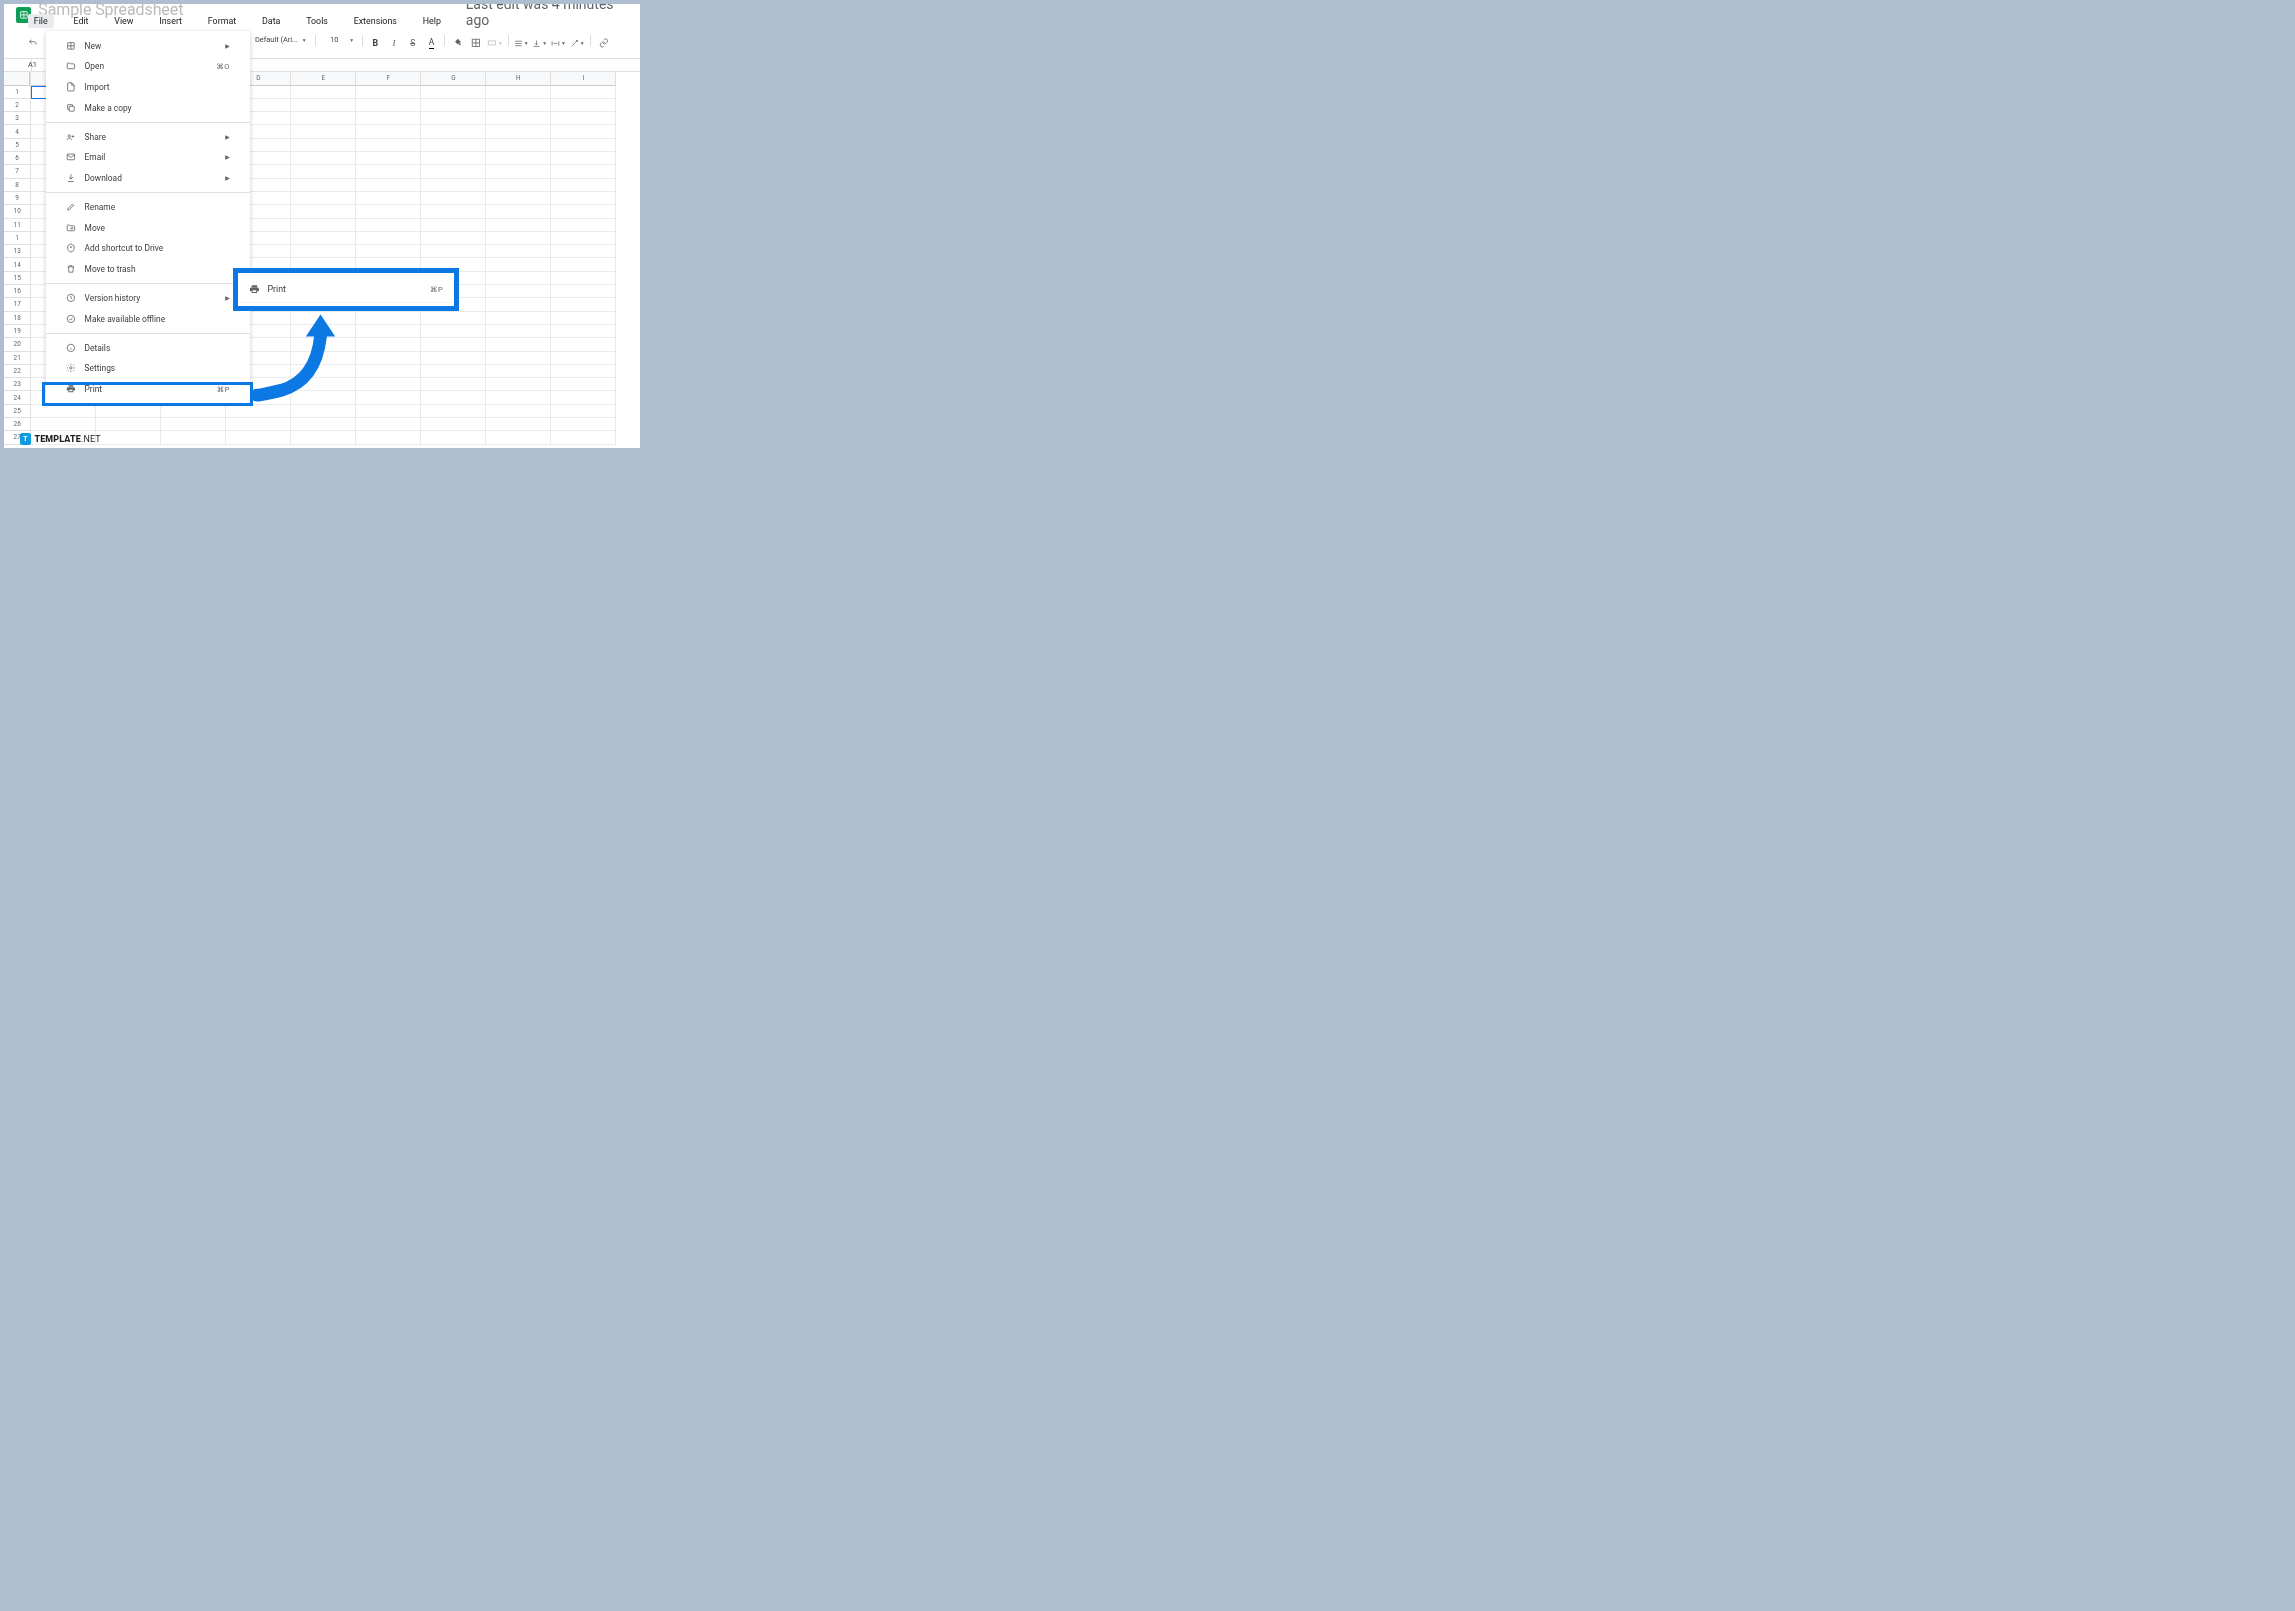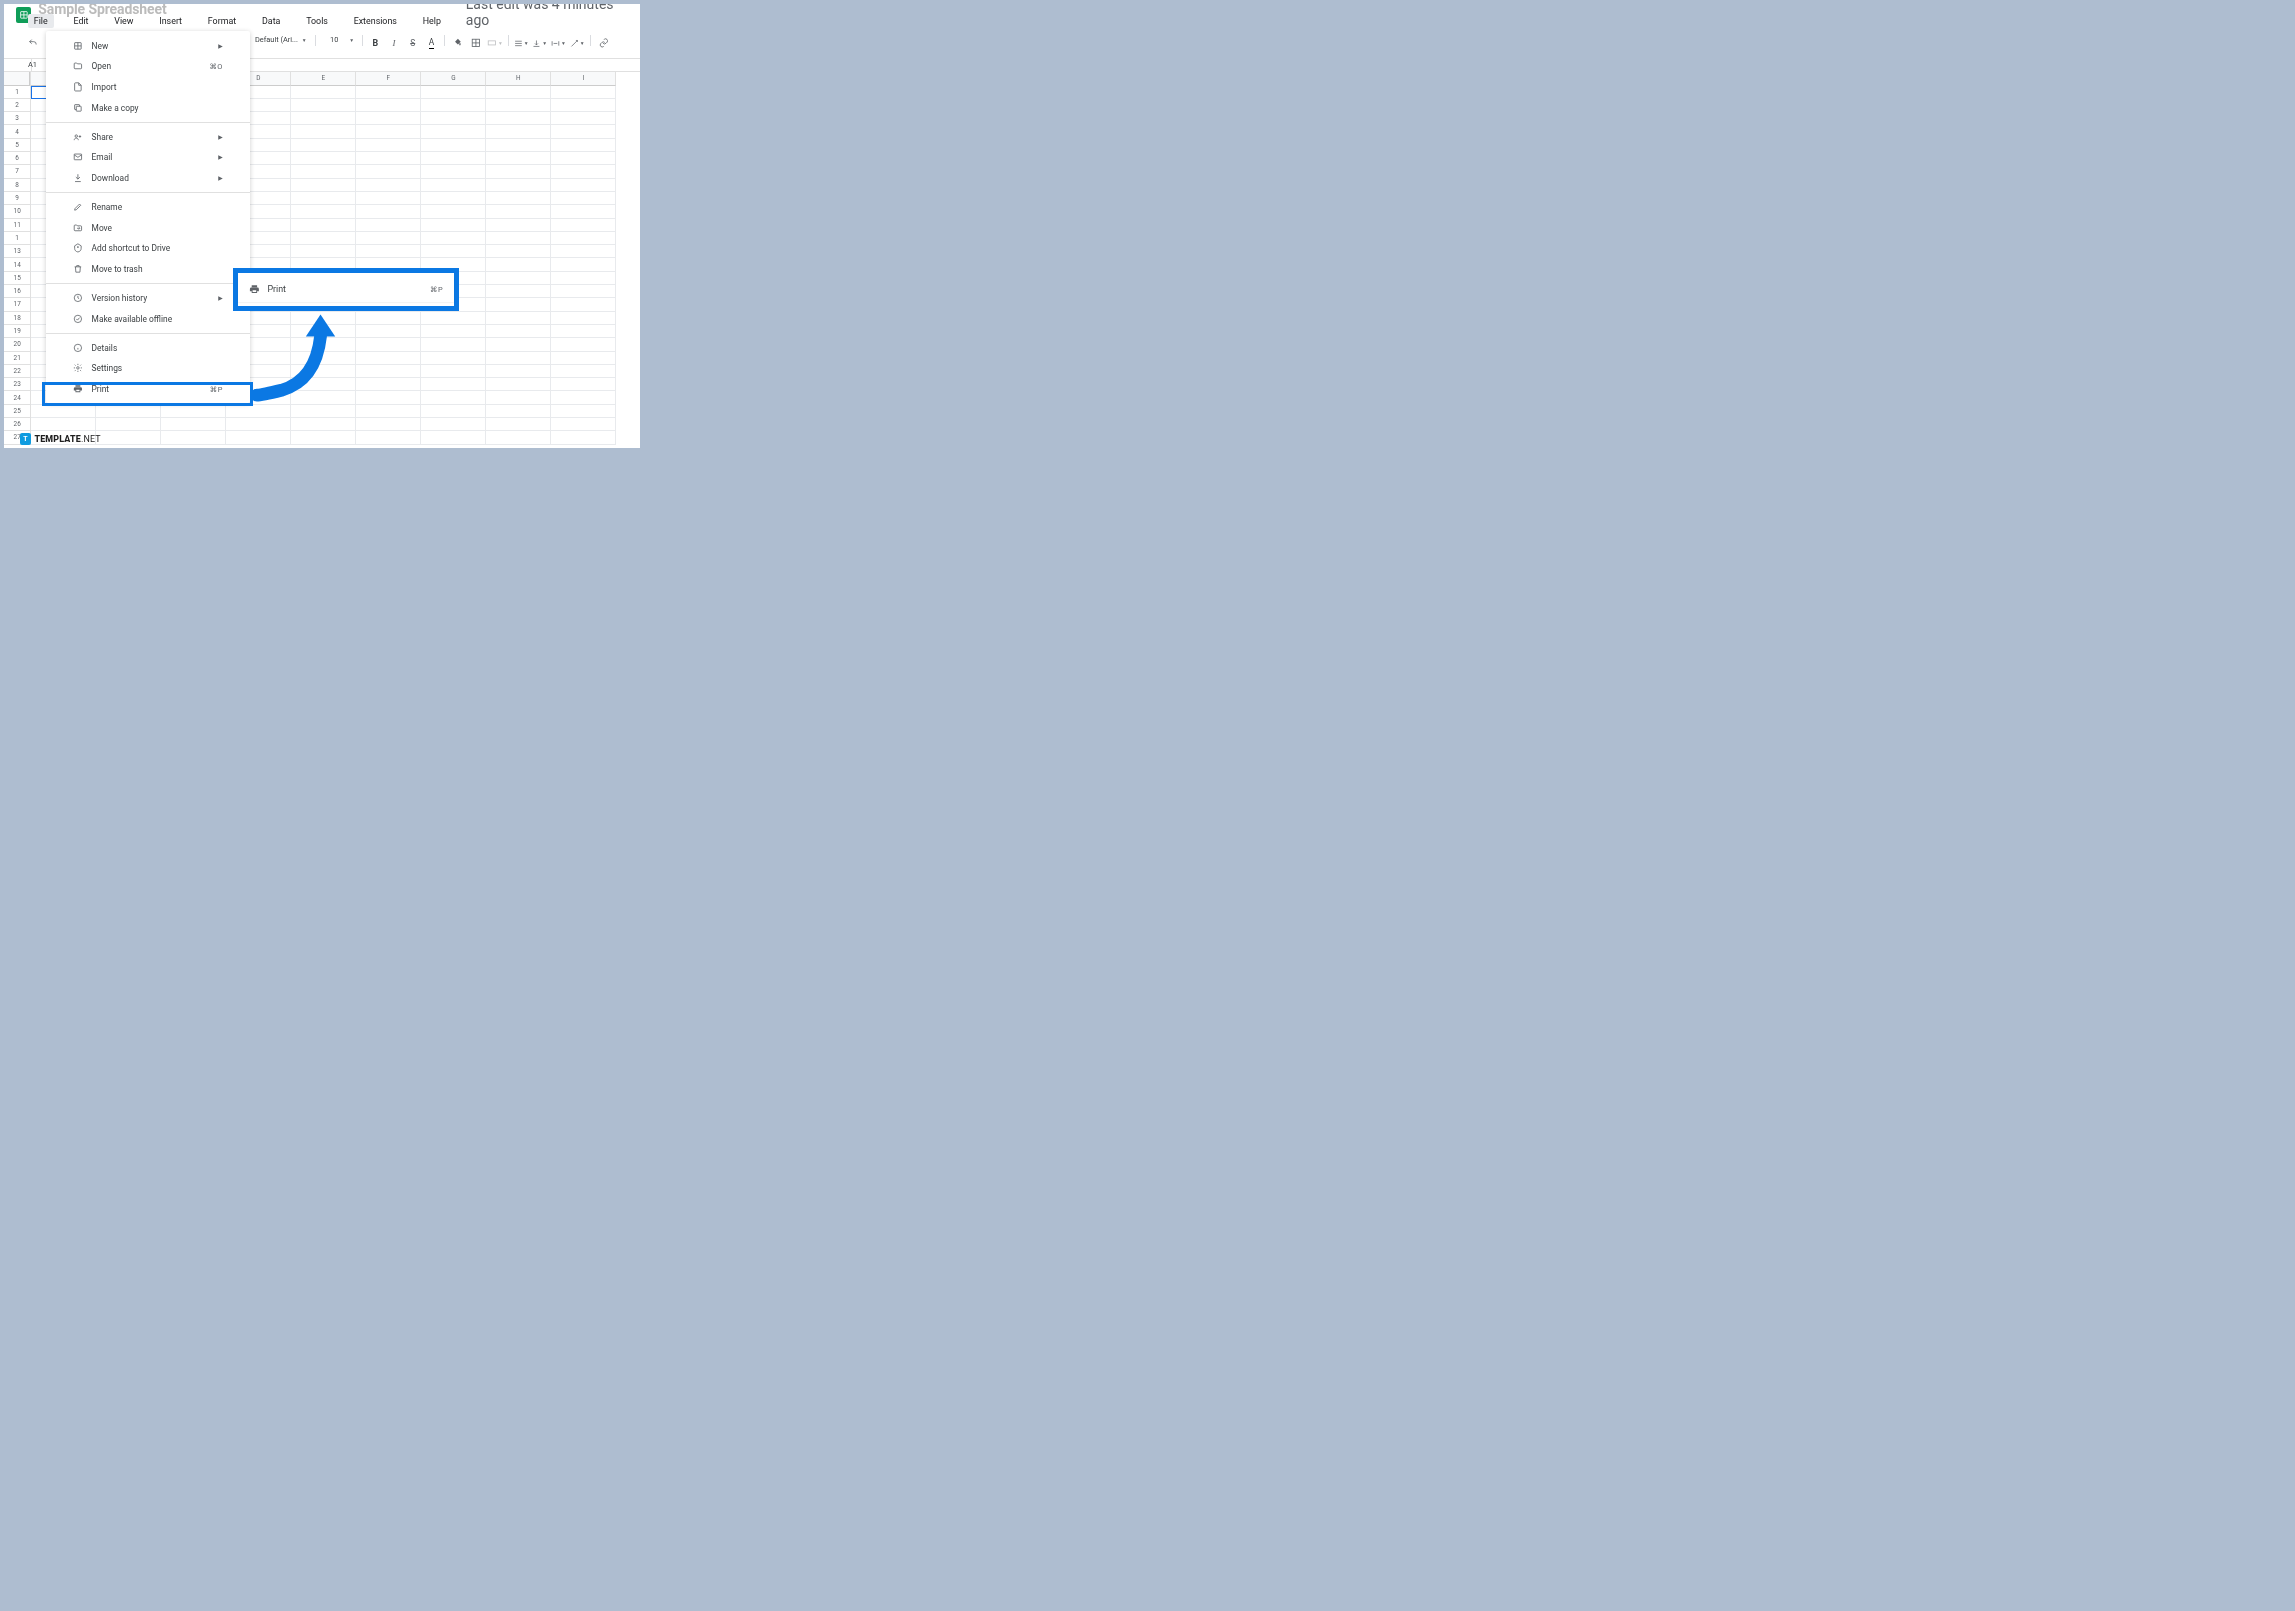--- a/index.html
+++ b/index.html
@@ -34,11 +34,10 @@
 }
 .sheets-logo svg { width: 9.8px; height: 9.8px; }
 .doc-title {
-  font-size: 14px;
+  font-size: 16px;
   color: #bbb;
   letter-spacing: -0.1px;
   margin-top:-11.8px;
-  font-weight:bold;
 }
 .menubar {
   display: flex;

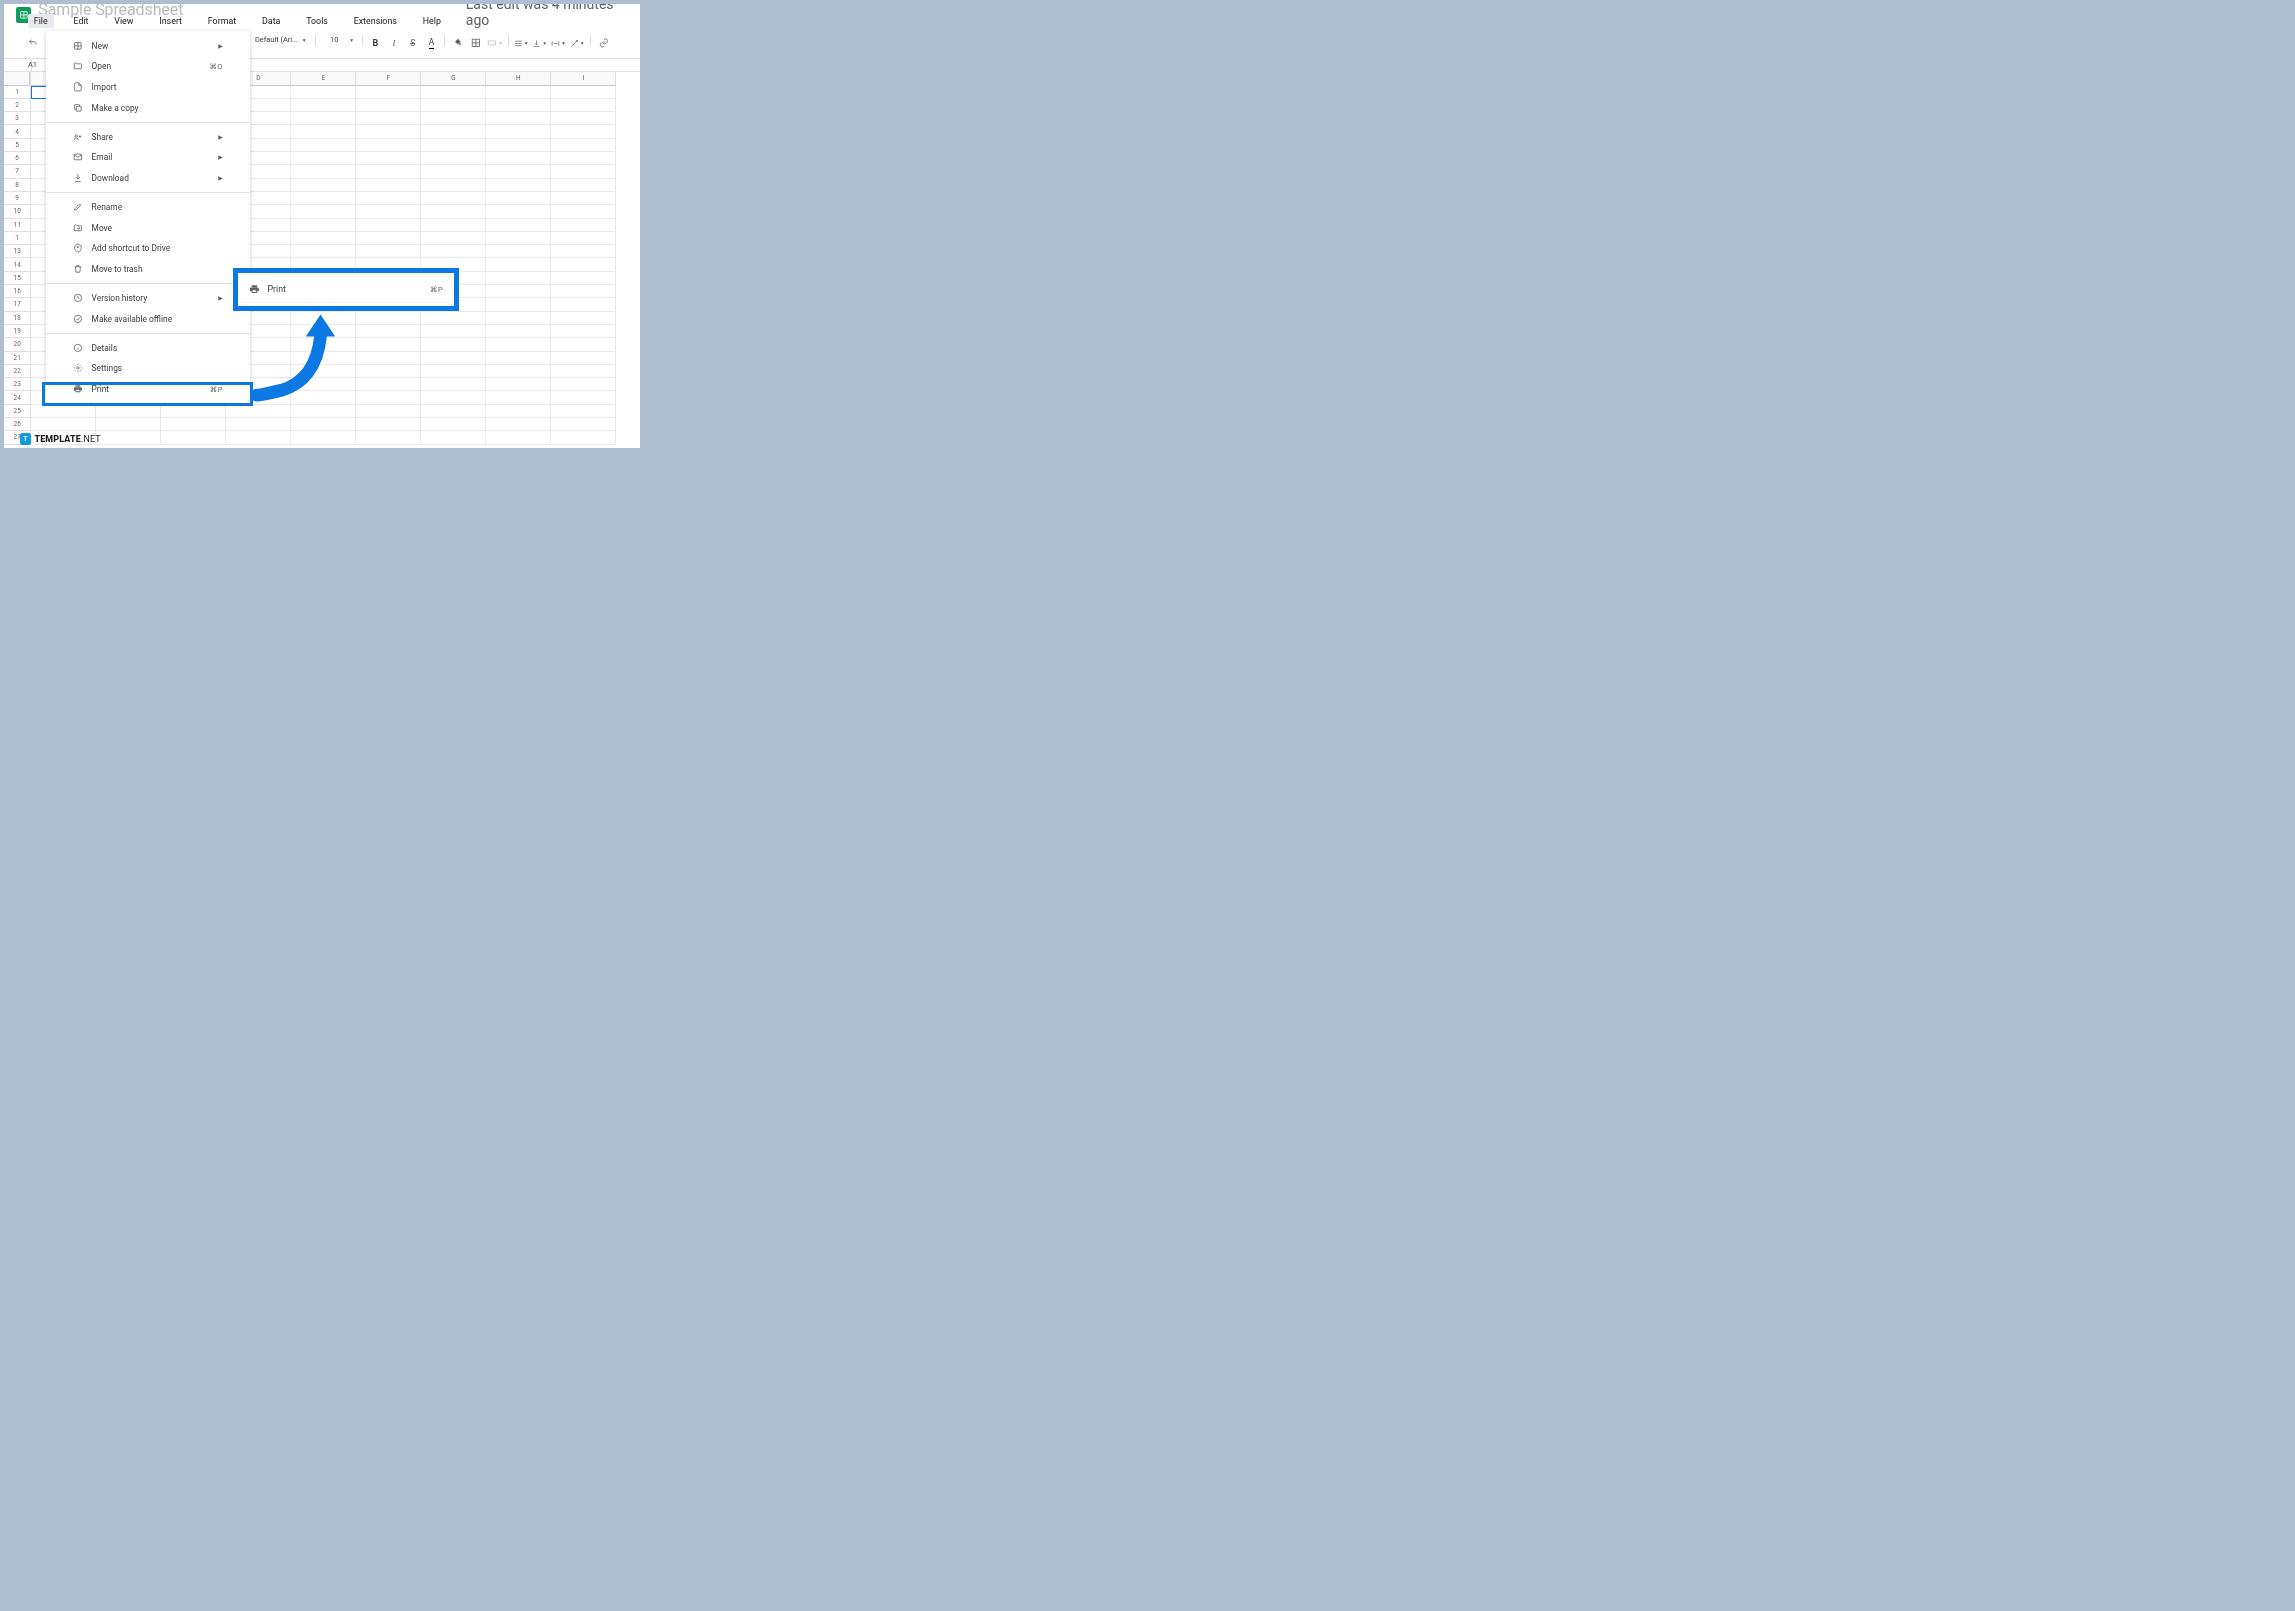--- a/index.html
+++ b/index.html
@@ -160,7 +160,7 @@
   display: flex;
   align-items: center;
   height: 20.7px;
-  padding: 0 27px;
+  padding: 0 20px;
   font-size: 8.4px;
   color: #3c4043;
   cursor: pointer;

